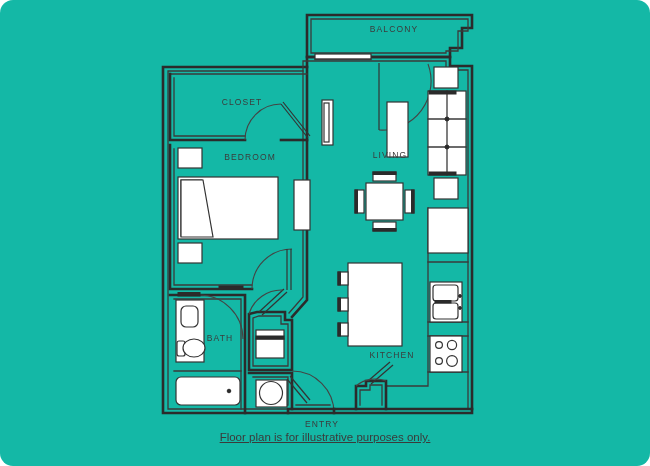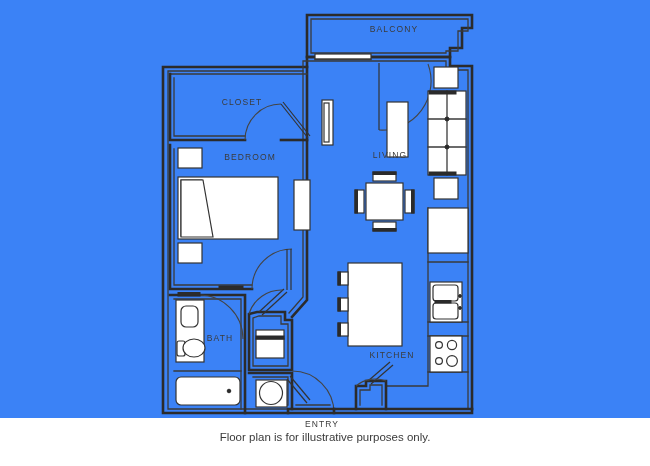--- a/index.html
+++ b/index.html
@@ -16,8 +16,9 @@
   #floorplan-page {
     position: relative;
     width: 650px;
-    height: 418px;
-    background: #3b82f6;
+    height: 466px;
+    background: #14b8a6;
+    border-radius: 13px;
   }
   #plan-svg-wrap {
     position: absolute;

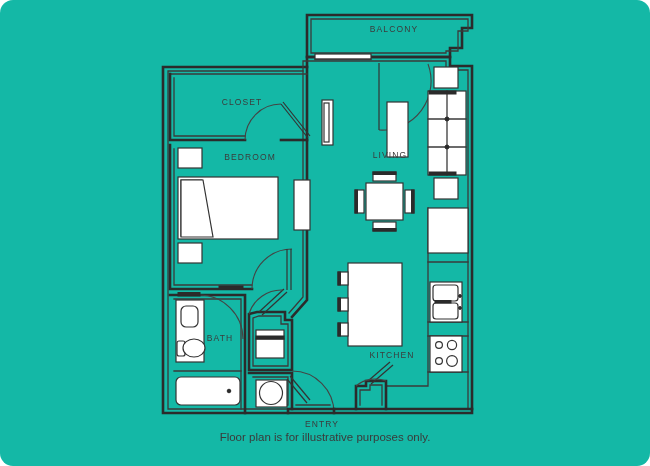--- a/index.html
+++ b/index.html
@@ -85,6 +85,7 @@
     font-size: 11.5px;
     color: #3a3a3a;
     line-height: 15px;
+    text-decoration: underline;
   }
   #caption div { display: block; }
 </style>

